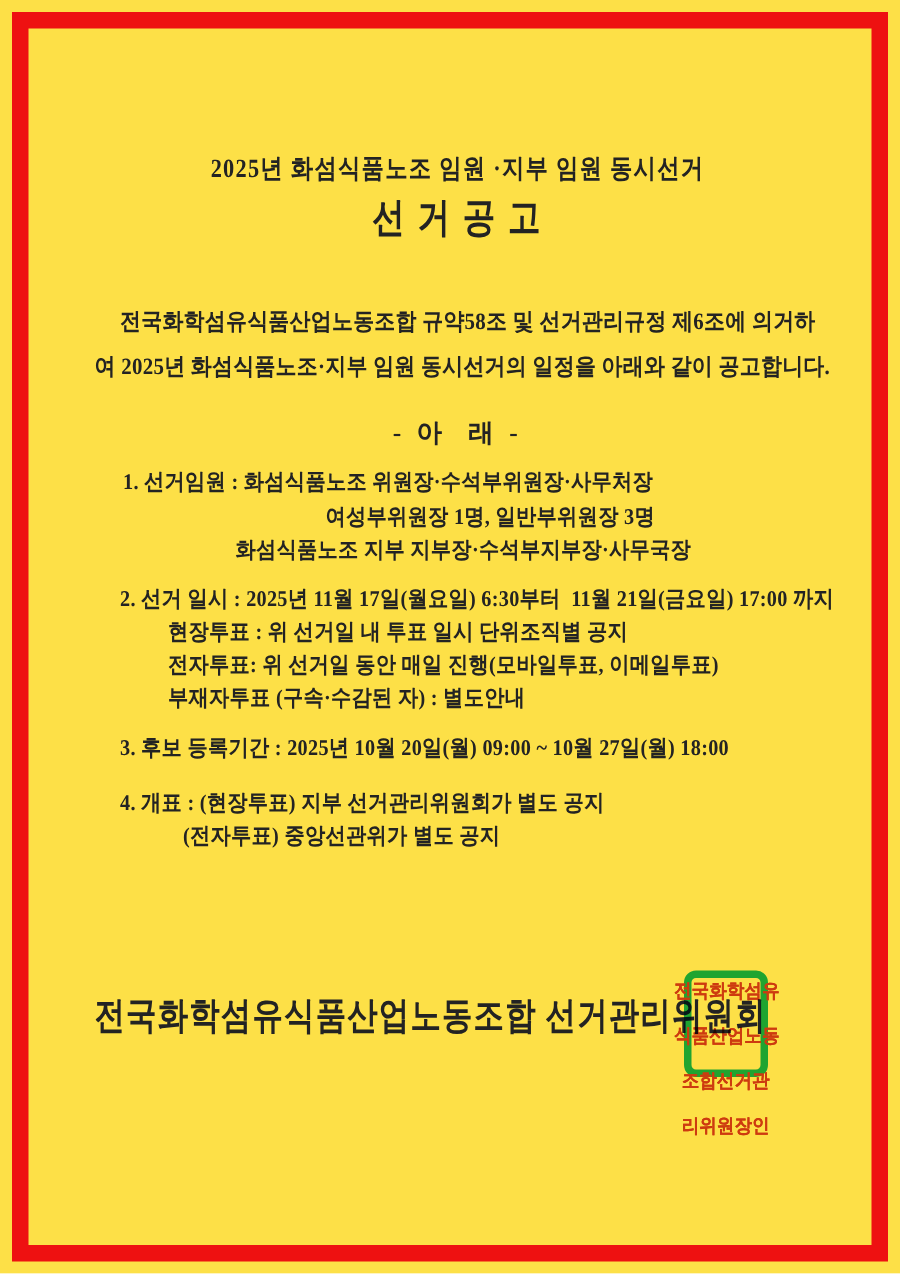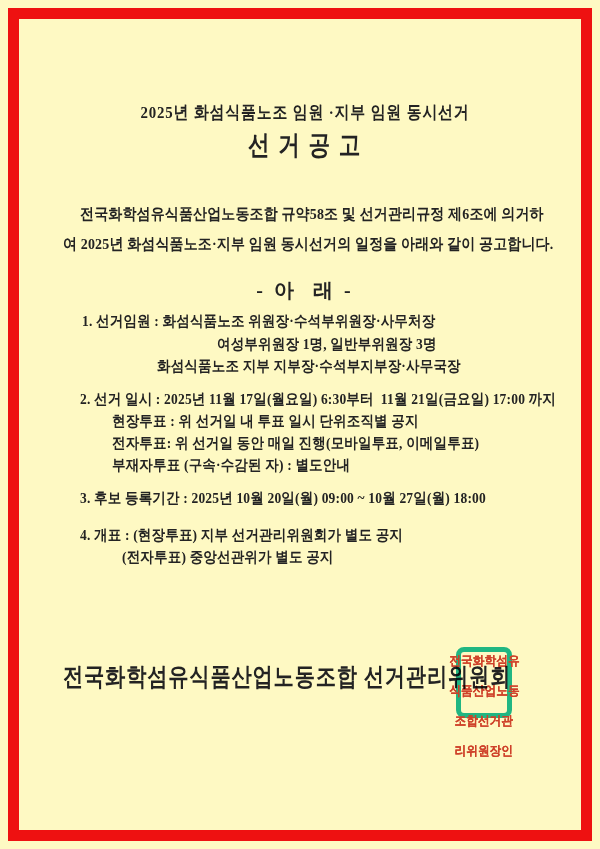--- a/index.html
+++ b/index.html
@@ -5,7 +5,7 @@
   * { margin:0; padding:0; box-sizing:border-box; }
   html,body { width:600px; height:849px; background:#ffffff; }
   body { font-family:"Liberation Serif","DejaVu Serif",serif; color:#232323; }
-  .page { position:relative; width:600px; height:849px; background:#fef9c3; overflow:hidden;padding-left:32px; }
+  .page { position:relative; width:600px; height:849px; background:#fde047; overflow:hidden;padding-left:32px; }
   .border-frame {
     position:absolute; left:8px; top:8px; width:584px; height:833px;
     border:11px solid #ee1111; pointer-events:none;

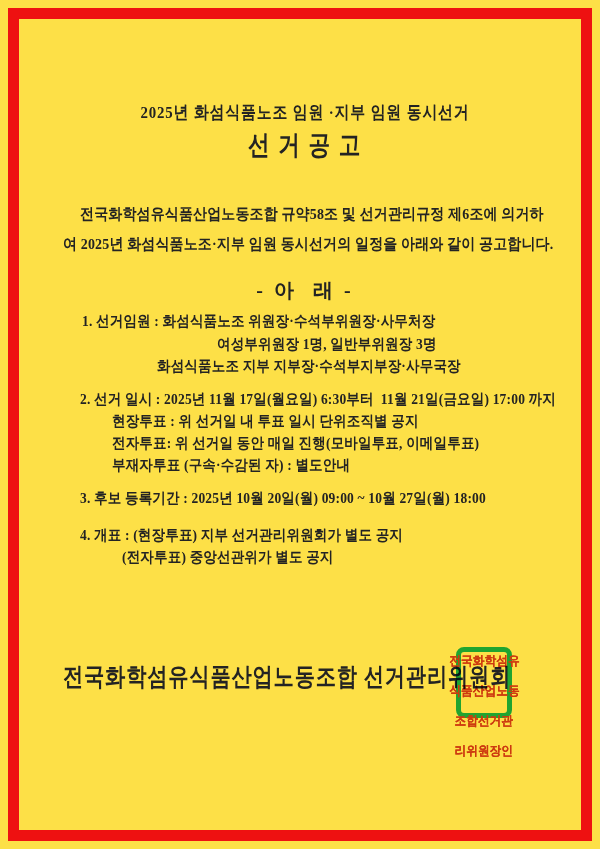--- a/index.html
+++ b/index.html
@@ -27,7 +27,7 @@
   .intro-line { font-size:15.5px; }
   .divider {
     position:absolute; top:277px; left:10px; width:590px; text-align:center;
-    font-size:20px; font-weight:600; letter-spacing:3px; white-space:pre;
+    font-size:17px; font-weight:600; letter-spacing:3px; white-space:pre;
   }
   .date {
     position:absolute; top:621px; left:10px; width:590px; text-align:center;

